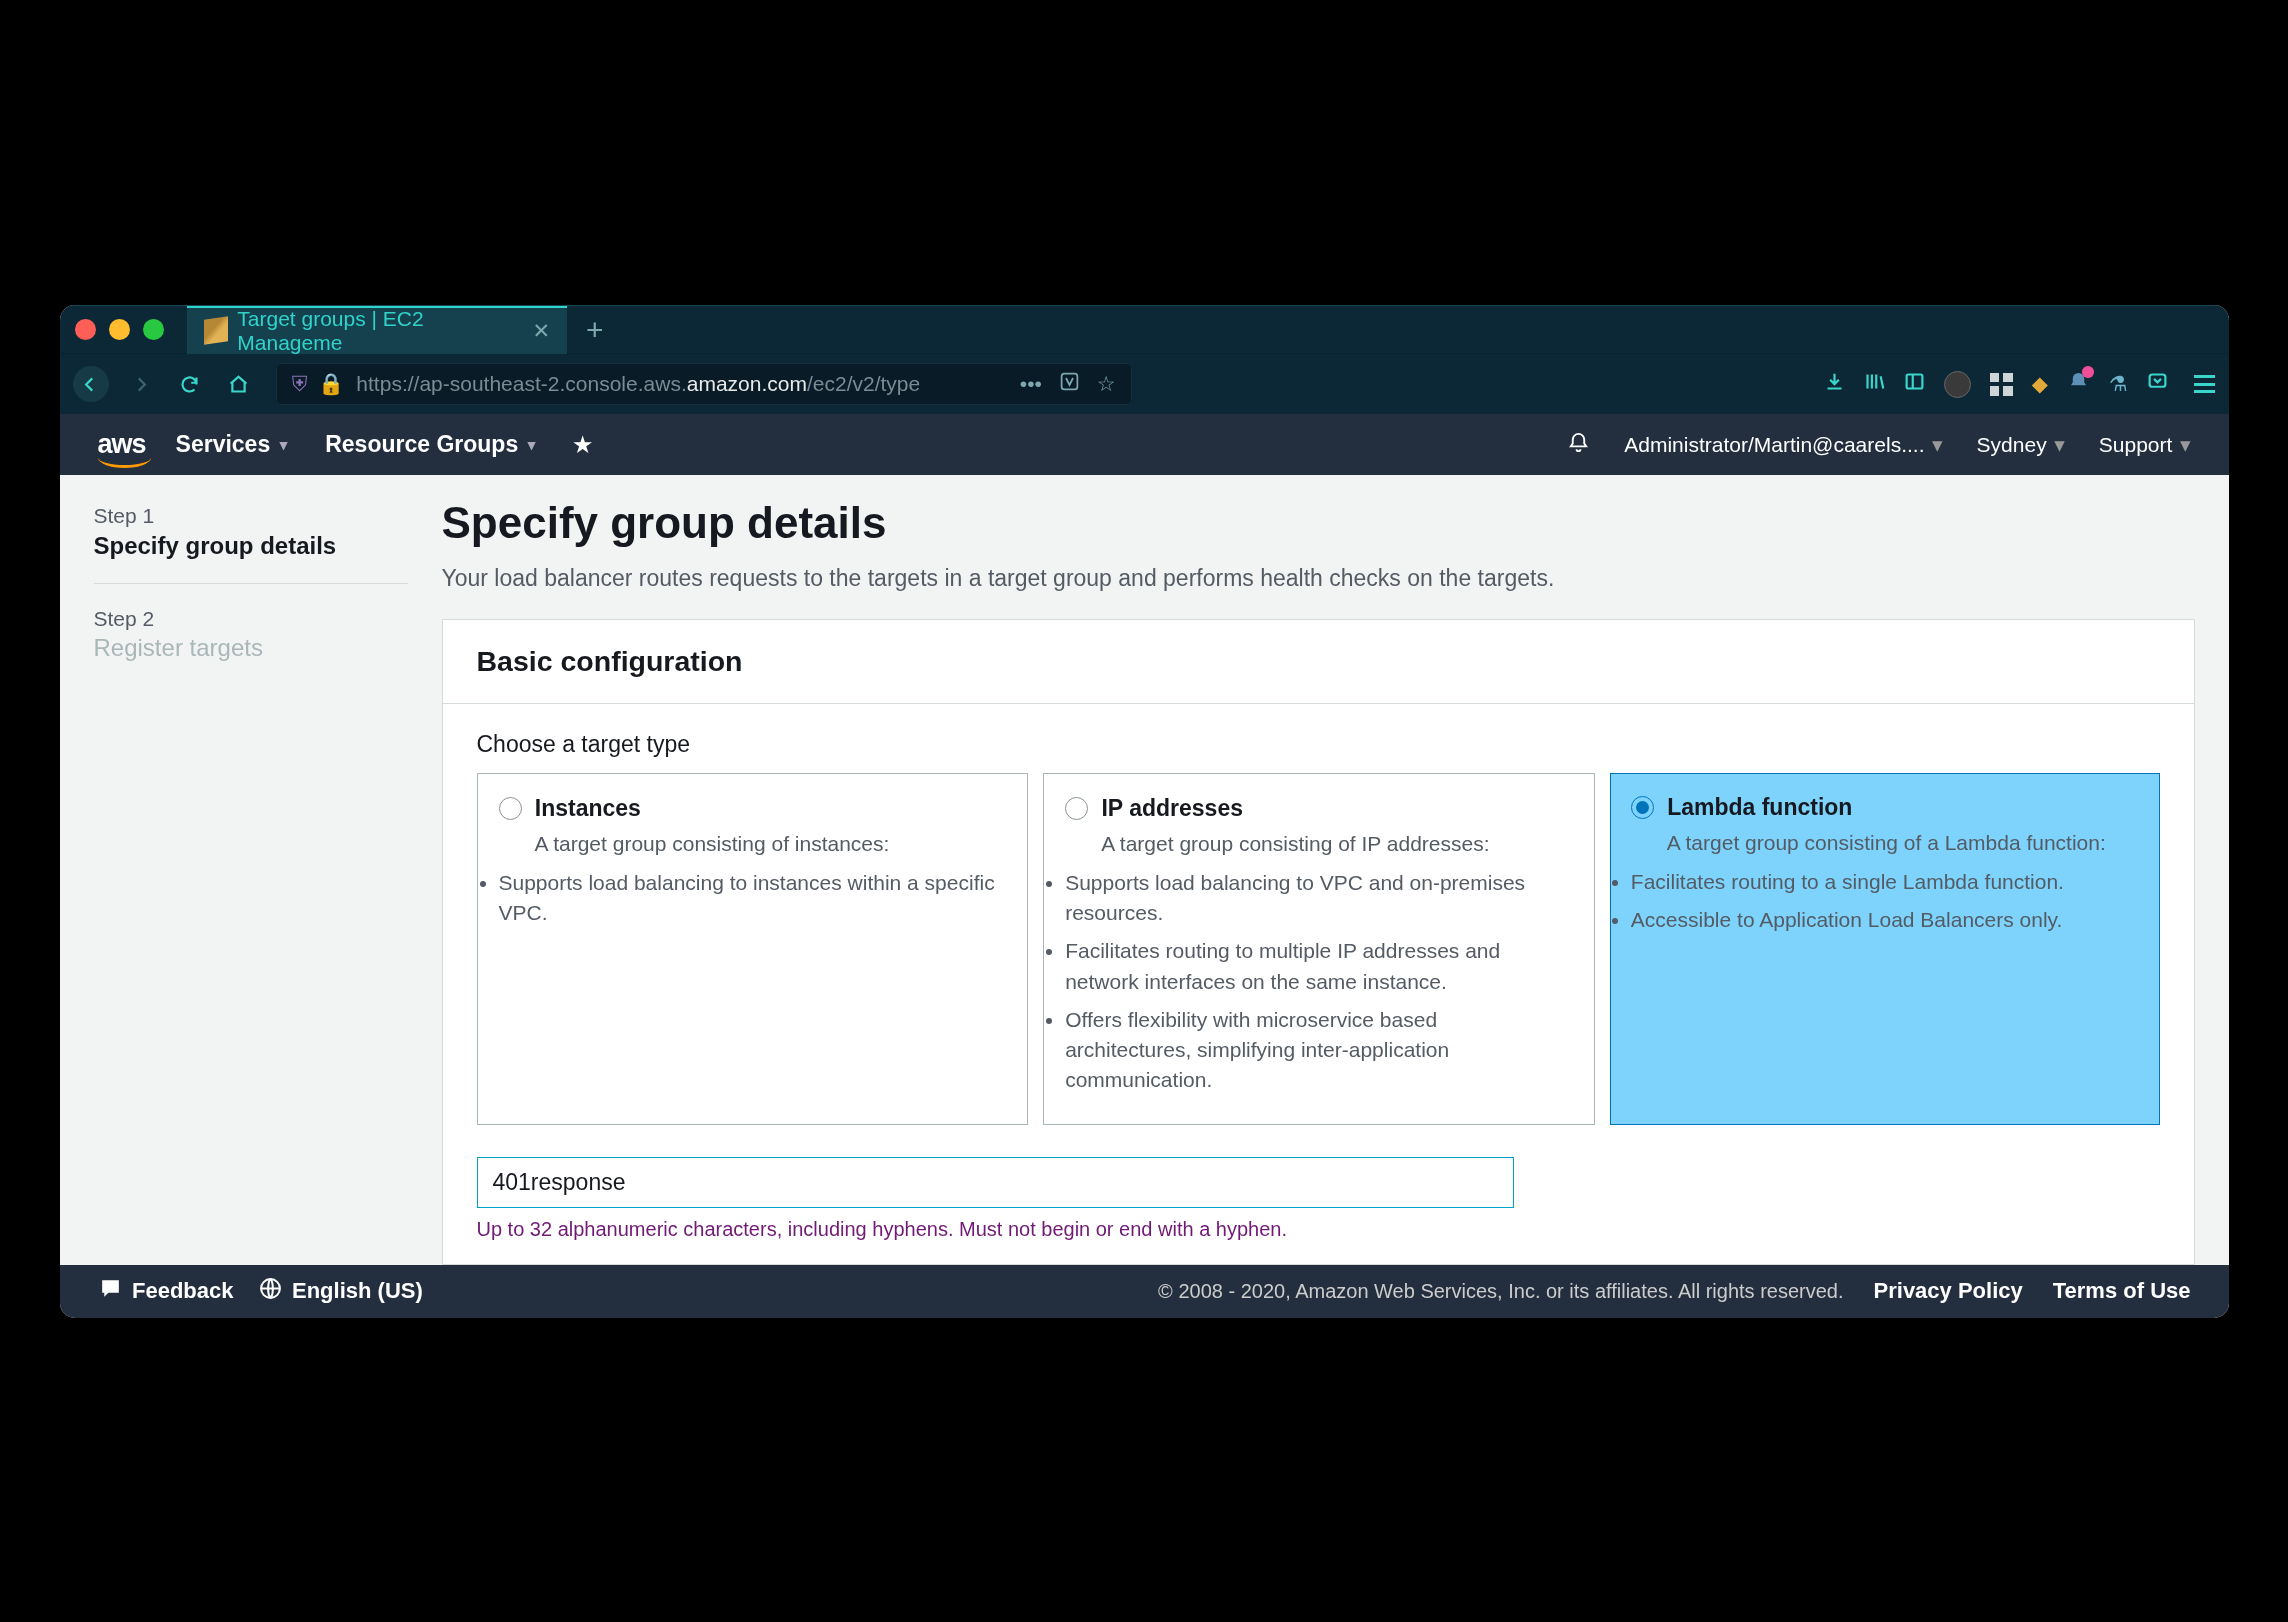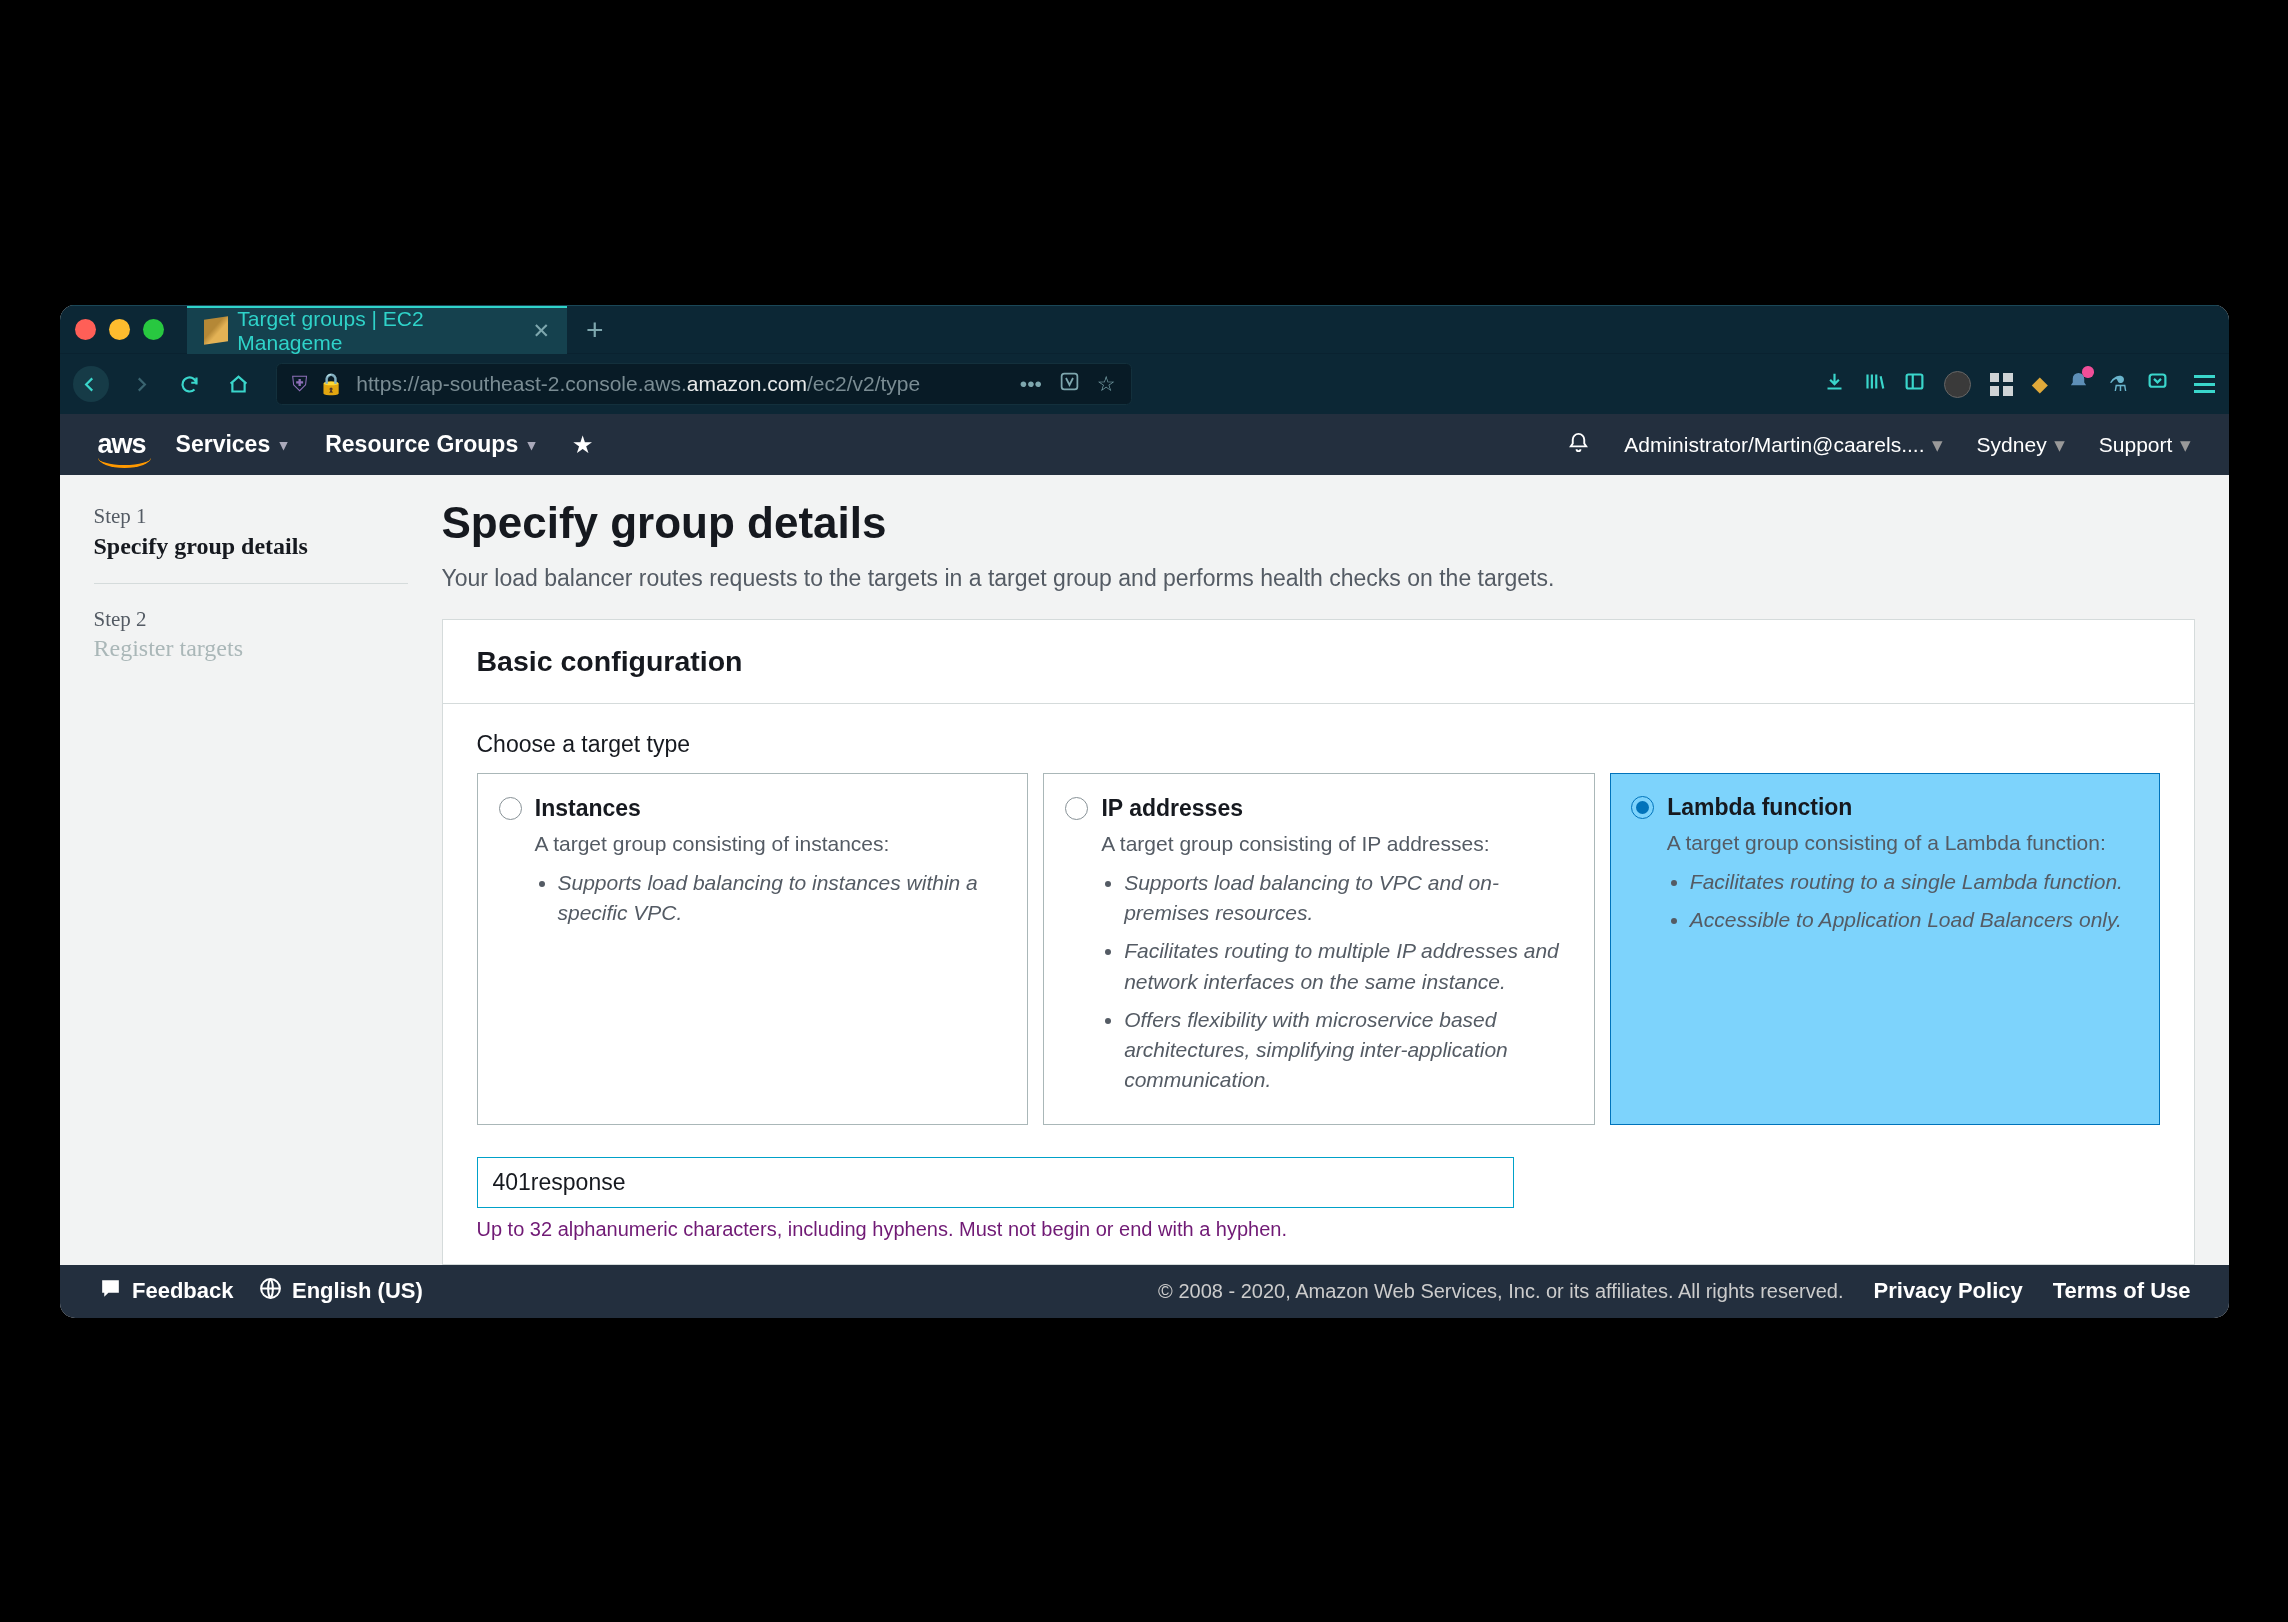--- a/index.html
+++ b/index.html
@@ -49,7 +49,7 @@
   .bell-ic svg { width:23px; height:23px; stroke:#fff; fill:none; stroke-width:2; }
   
   .page { display:flex; background:#f2f3f3; }
-  .sidebar { width:382px; padding:28.5px 34px; font-size:23px;font-family:Liberation Serif, serif; }
+  .sidebar { width:382px; padding:28.5px 34px; font-size:23px; }
   .step-num { color:#545b64; font-size:21px; margin-bottom:3.8px; }
   .step-title { color:#16191f; font-weight:700; font-size:24px; }
   .step-title.inactive { color:#aab7b8; font-weight:400; }

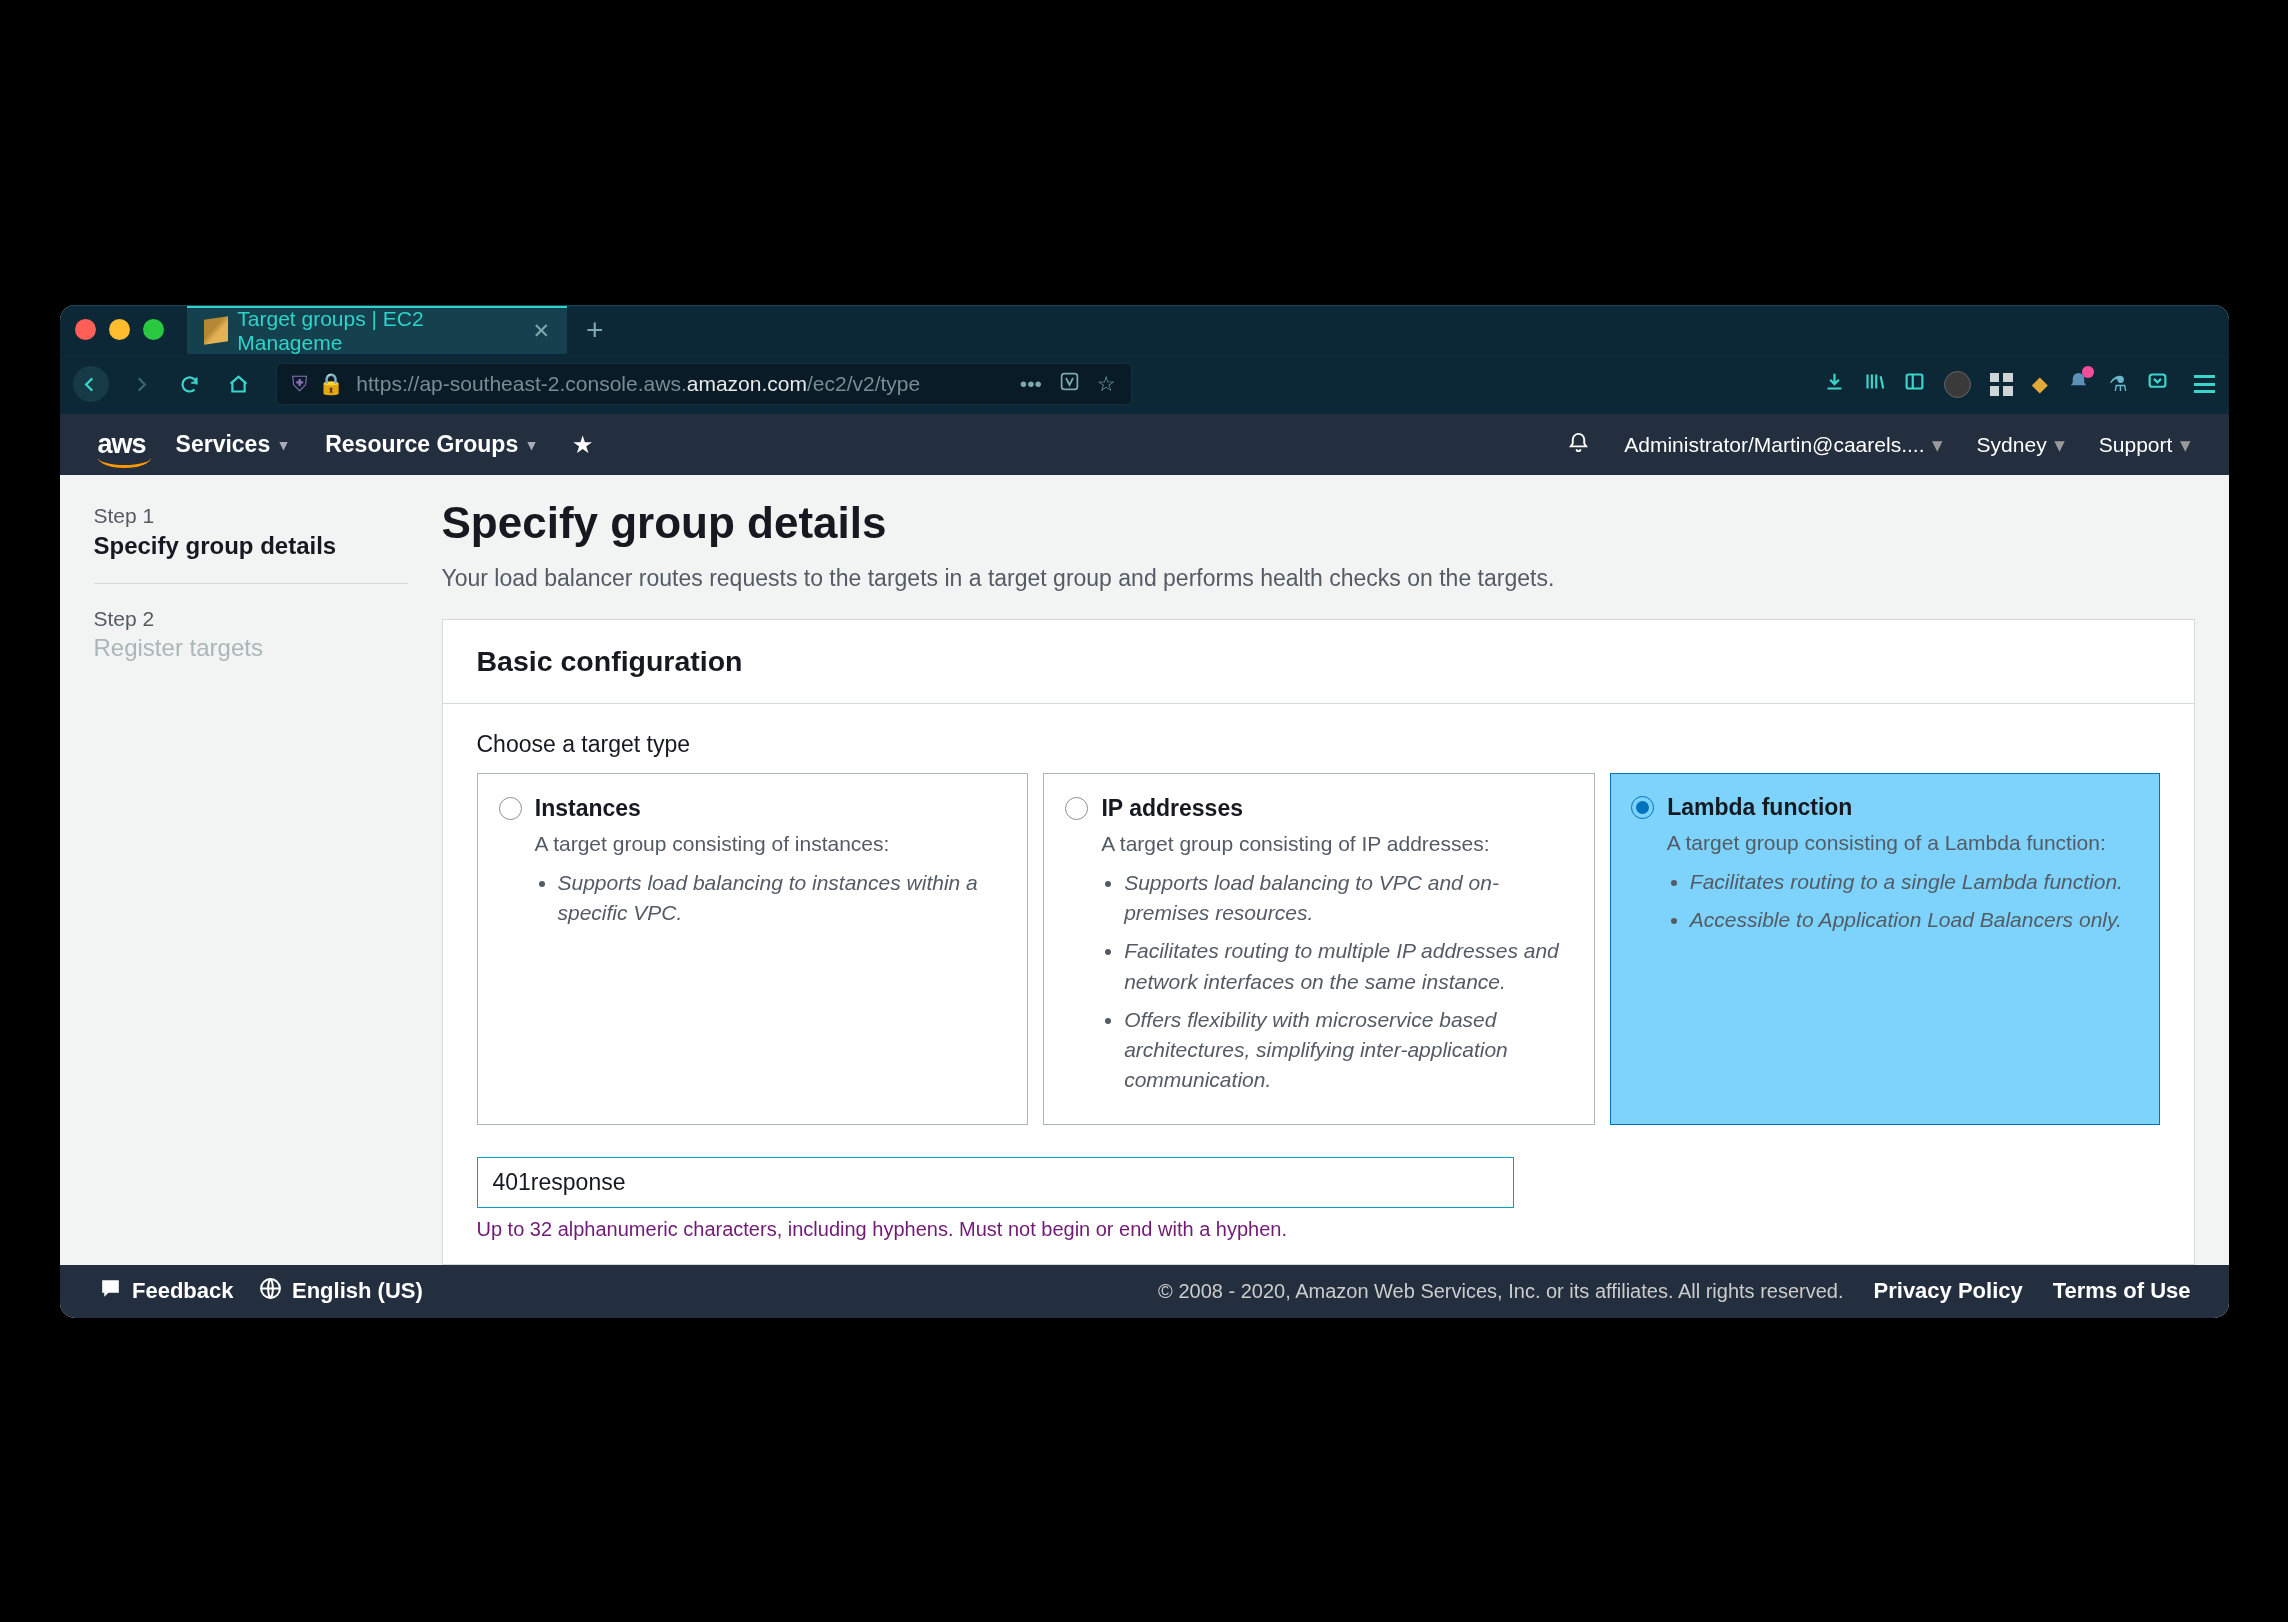--- a/index.html
+++ b/index.html
@@ -71,7 +71,7 @@
   .card.selected .radio::after { content:""; position:absolute; inset:3.8px; background:#0073bb; border-radius:50%; }
   .card-title { font-weight:700; font-size:23px; color:#16191f; }
   .card-desc { color:#545b64; font-size:21px; margin-left:36px; margin-bottom:9.5px; line-height:1.35; }
-  .card ul { margin-left:59px; color:#545b64; font-size:21px; line-height:1.45;font-style:italic; }
+  .card ul { color:#545b64; font-size:21px; line-height:1.45; }
   .card li { margin-bottom:7.6px; padding-right:5.7px; }
   .name-input { width:1037px; height:51px; border:1.9px solid #00a1c9; padding:0 15px; font-size:23px; color:#16191f; outline:none; }
   .hint { color:#701a75; font-size:20px; margin-top:9.5px; margin-bottom:13.3px; }

